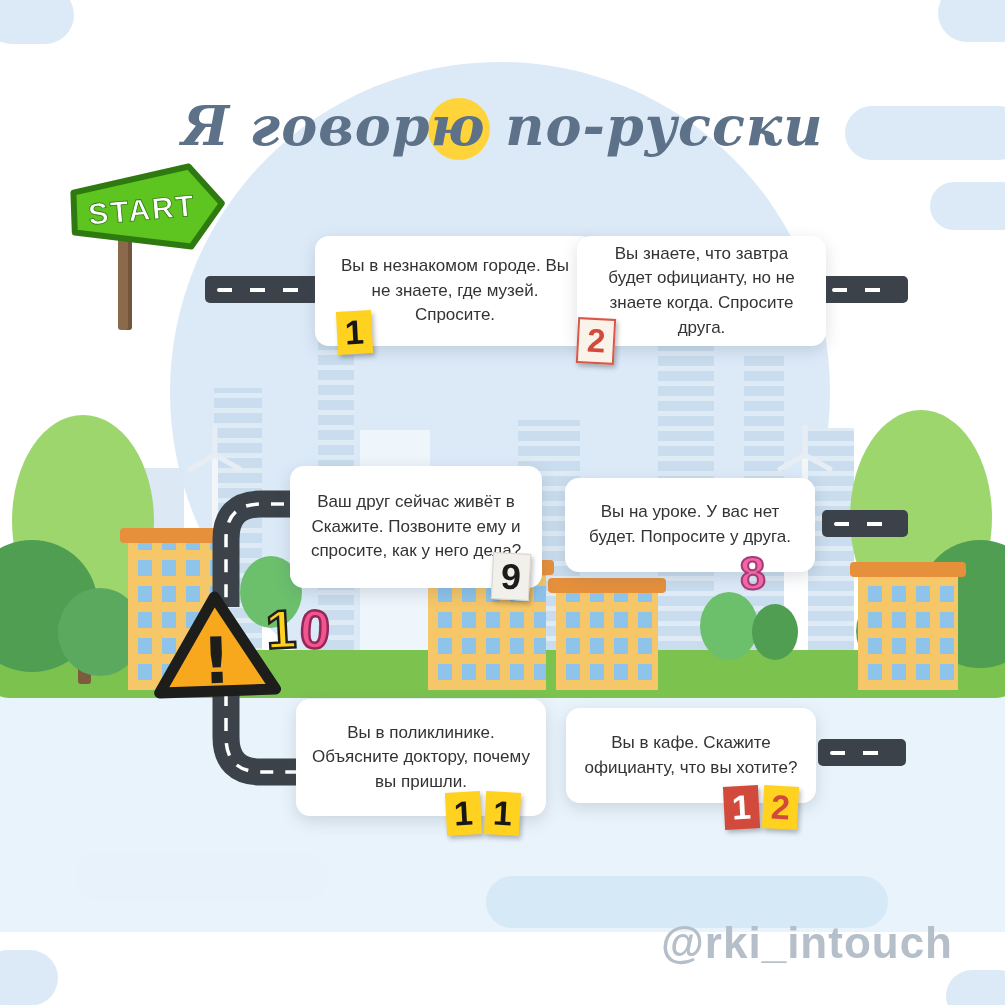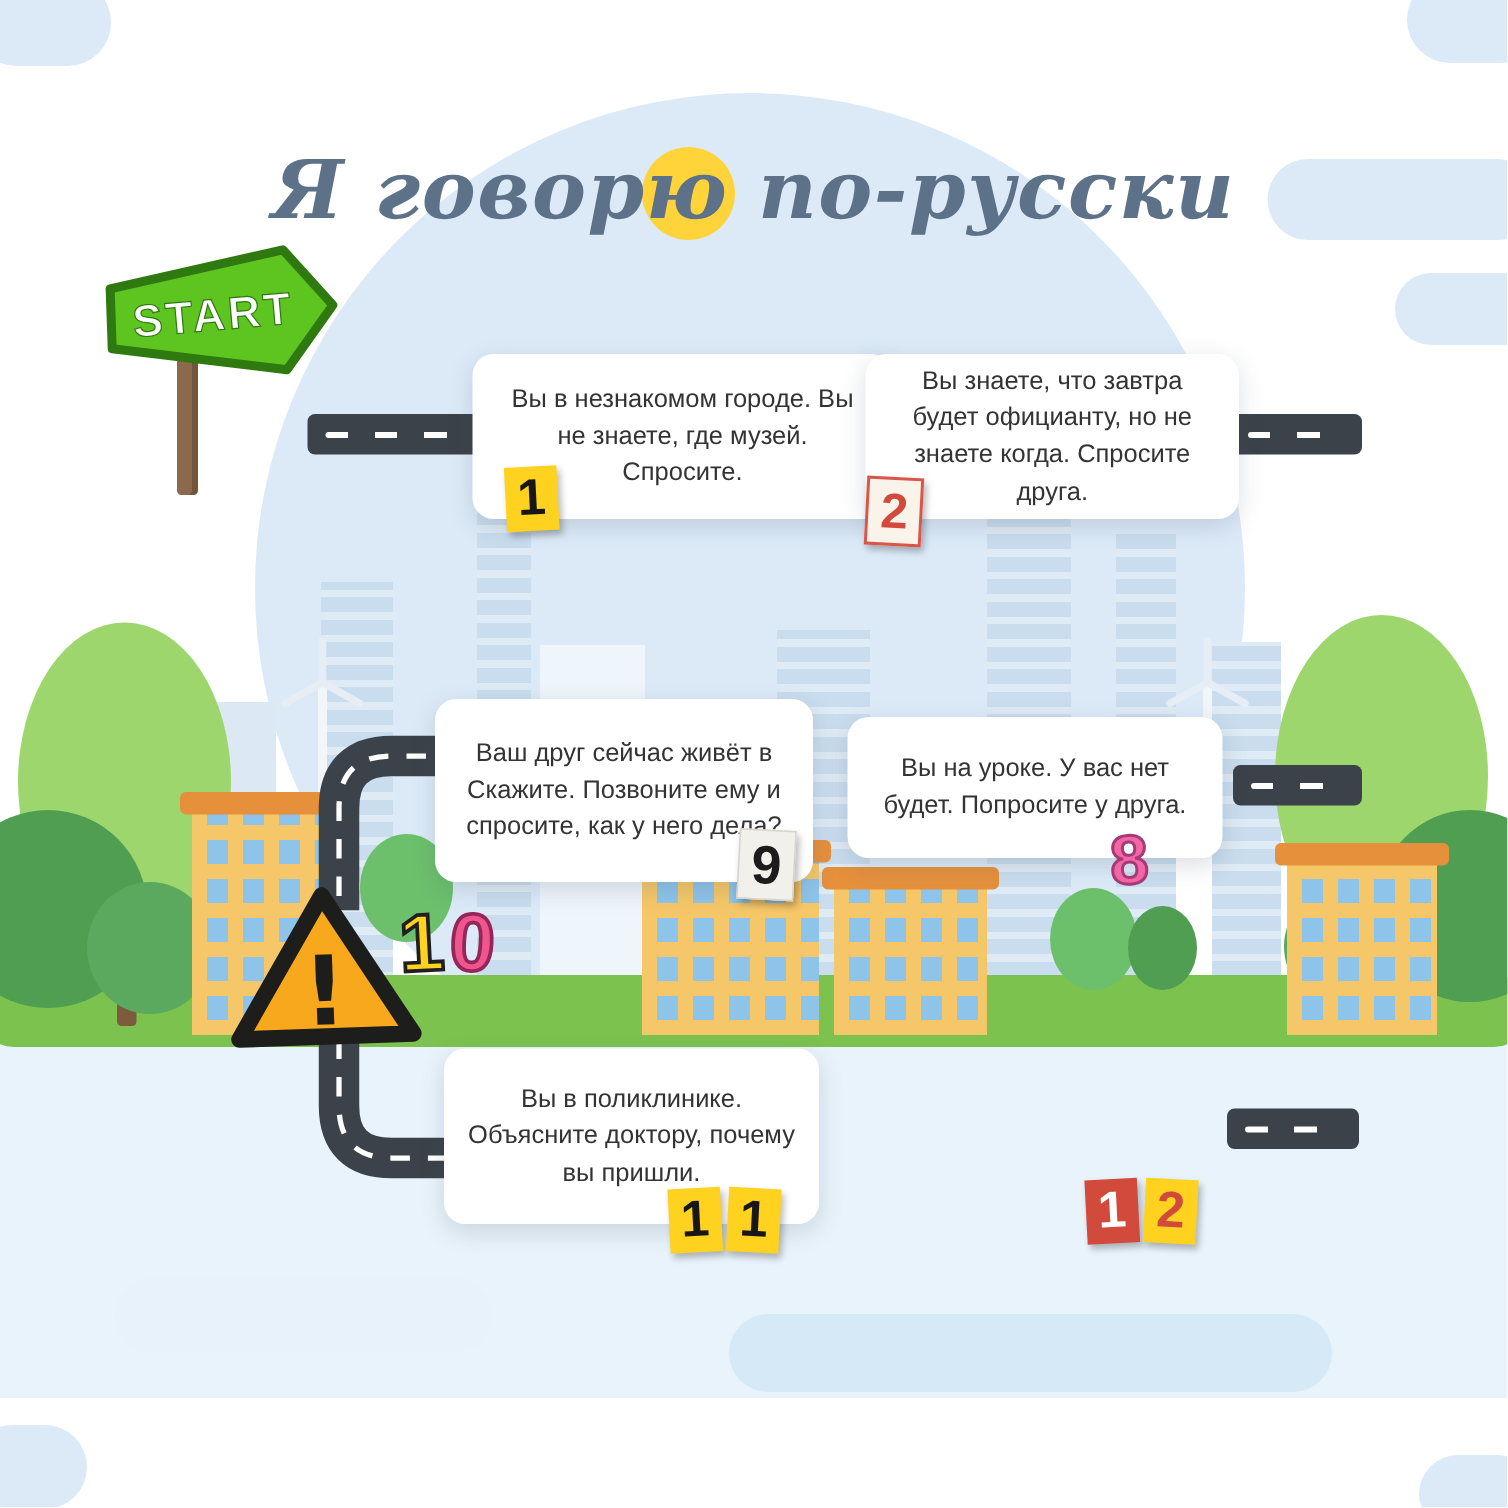--- a/index.html
+++ b/index.html
@@ -229,6 +229,9 @@
   <div class="abs card card-11">
     <span>Вы в поликлинике. Объясните доктору, почему вы пришли.</span>
   </div>
+  <div class="abs card card-12">
+    <span>Вы в кафе. Скажите официанту, что вы хотите?</span>
+  </div>
 
   <div class="abs num n1">
     <span class="chip chip-yellow r-neg">1</span>

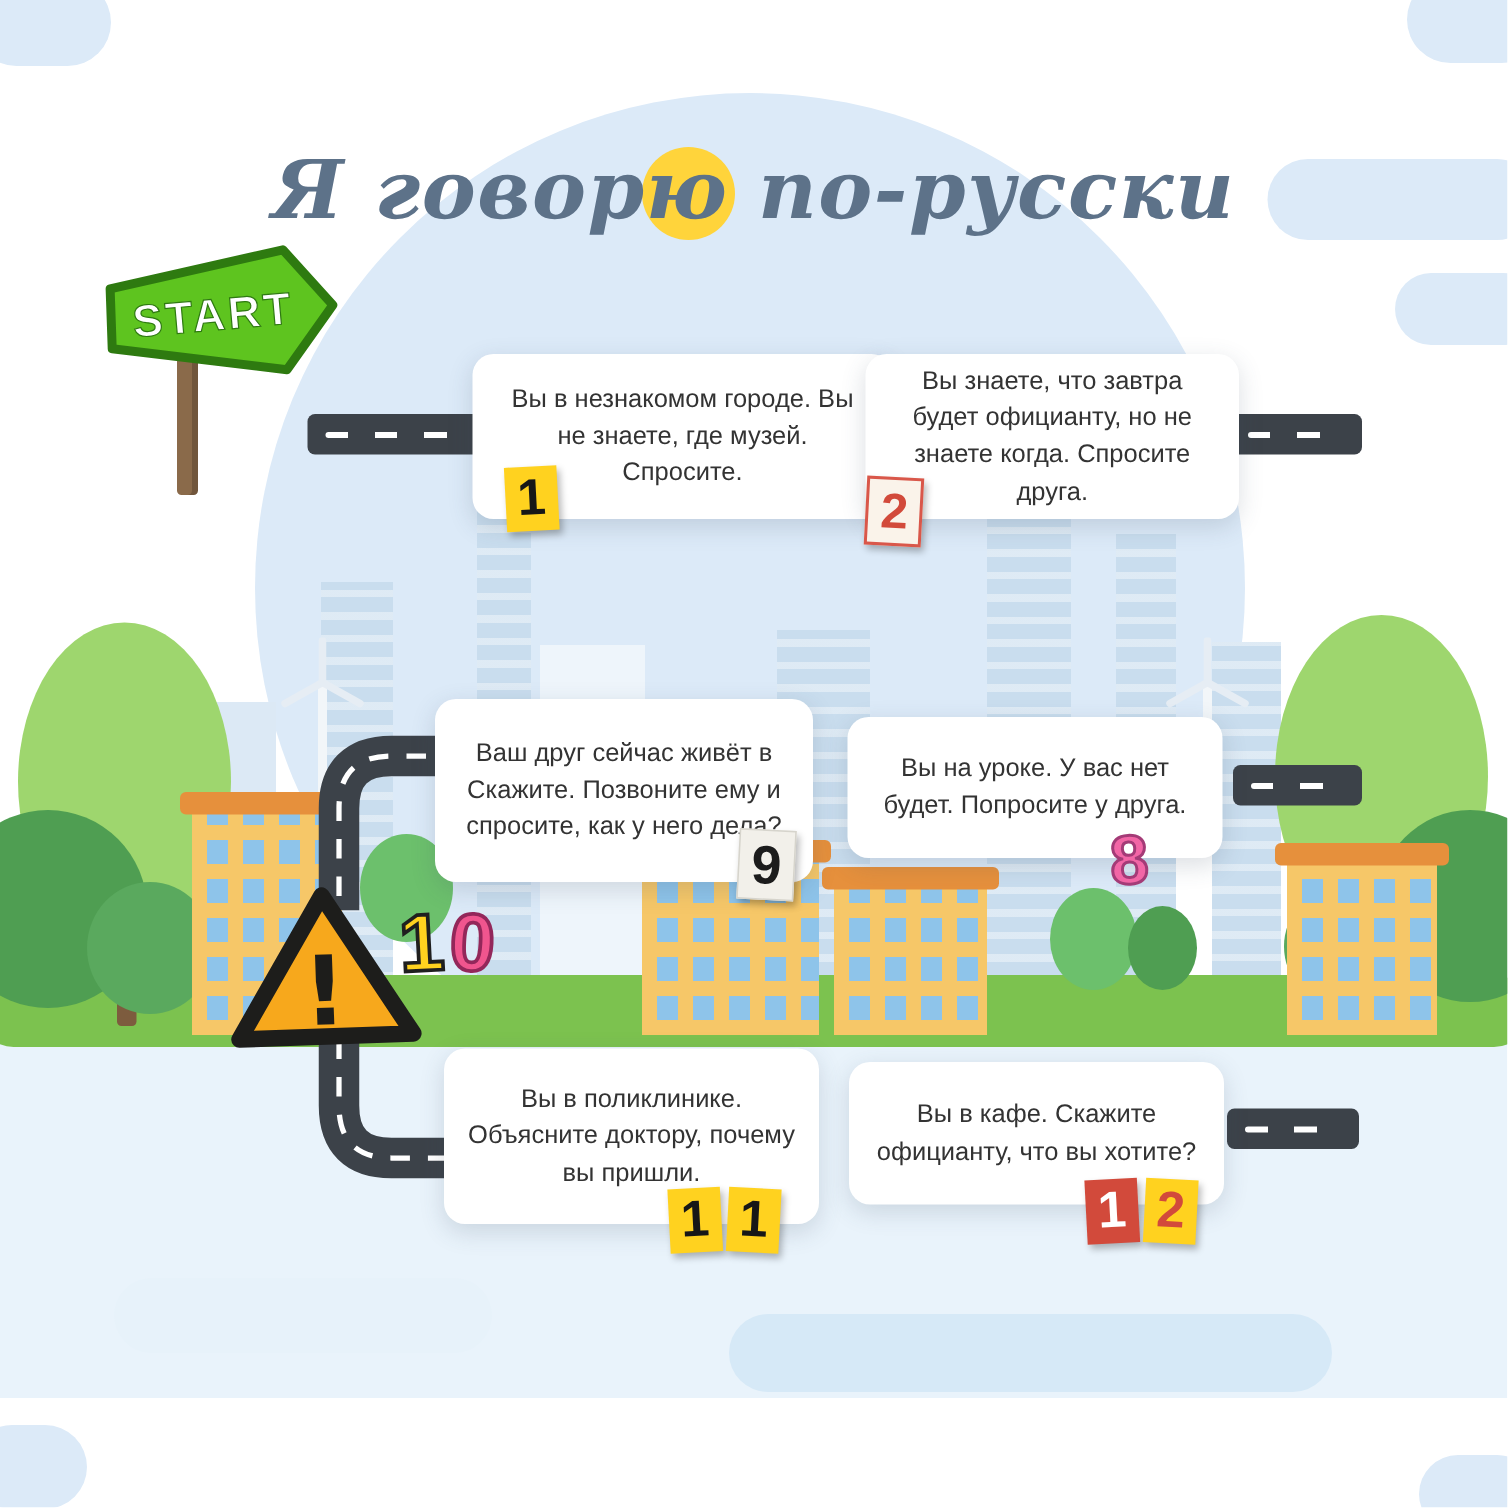--- a/index.html
+++ b/index.html
@@ -258,6 +258,7 @@
     <span class="chip chip-yellow-red r-pos">2</span>
   </div>
 
+  <div class="abs watermark">@rki_intouch</div>
 
 </div>
 

